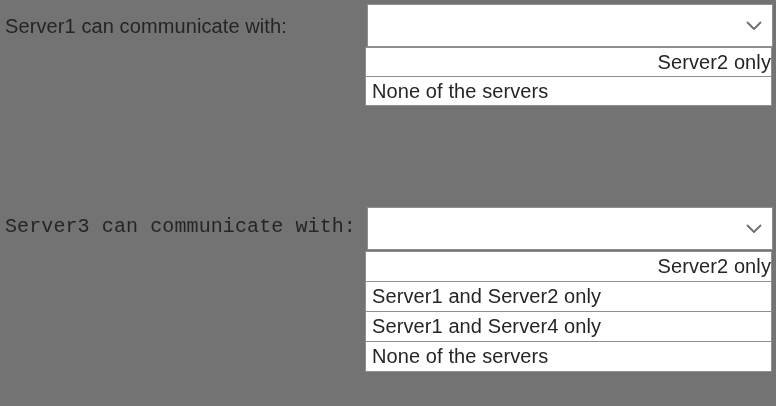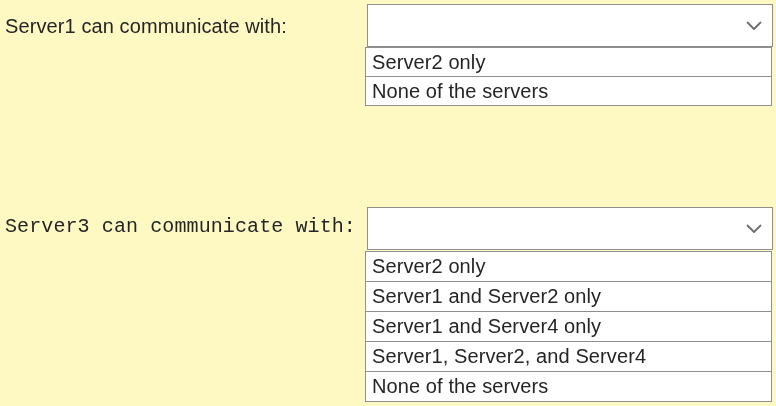--- a/index.html
+++ b/index.html
@@ -7,7 +7,7 @@
     position: relative;
     width: 776px;
     height: 406px;
-    background: #fef9c3;
+    background: #737373;
     font-family: "Liberation Sans", sans-serif;
     color: #252525;
     overflow: hidden;

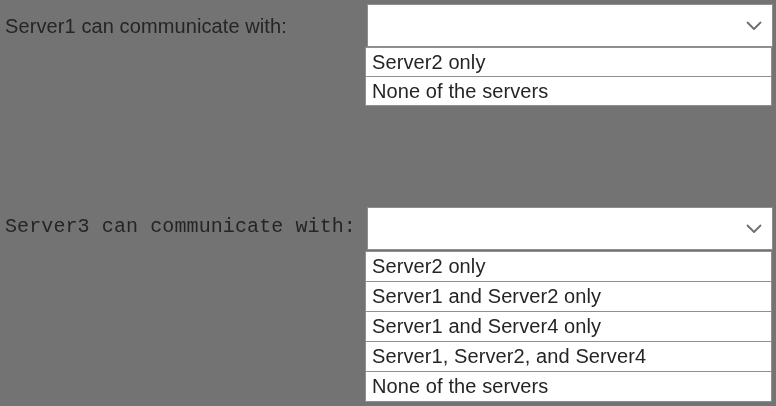--- a/index.html
+++ b/index.html
@@ -78,7 +78,7 @@
     border-top: 1px solid #8f8f8f;
     cursor: pointer;
   }
-  .opt-list li:first-child { border-top: none; }
+  .opt-list li:first-child { border-top: none; text-align: right; }
   #list-1 li { height: 28px; line-height: 28px; }
   #list-2 li { height: 29px; line-height: 29px; }
 </style>

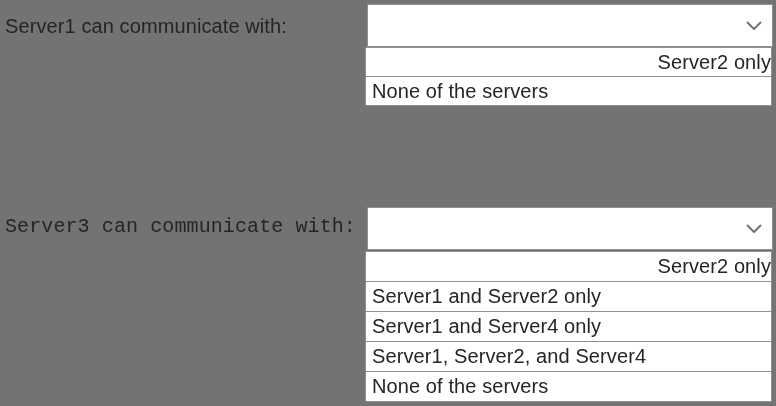--- a/index.html
+++ b/index.html
@@ -118,7 +118,6 @@
     <li>Server2 only</li>
     <li>Server1 and Server2 only</li>
     <li>Server1 and Server4 only</li>
-    <li>Server1, Server2, and Server4</li>
     <li>None of the servers</li>
   </ul>
 

